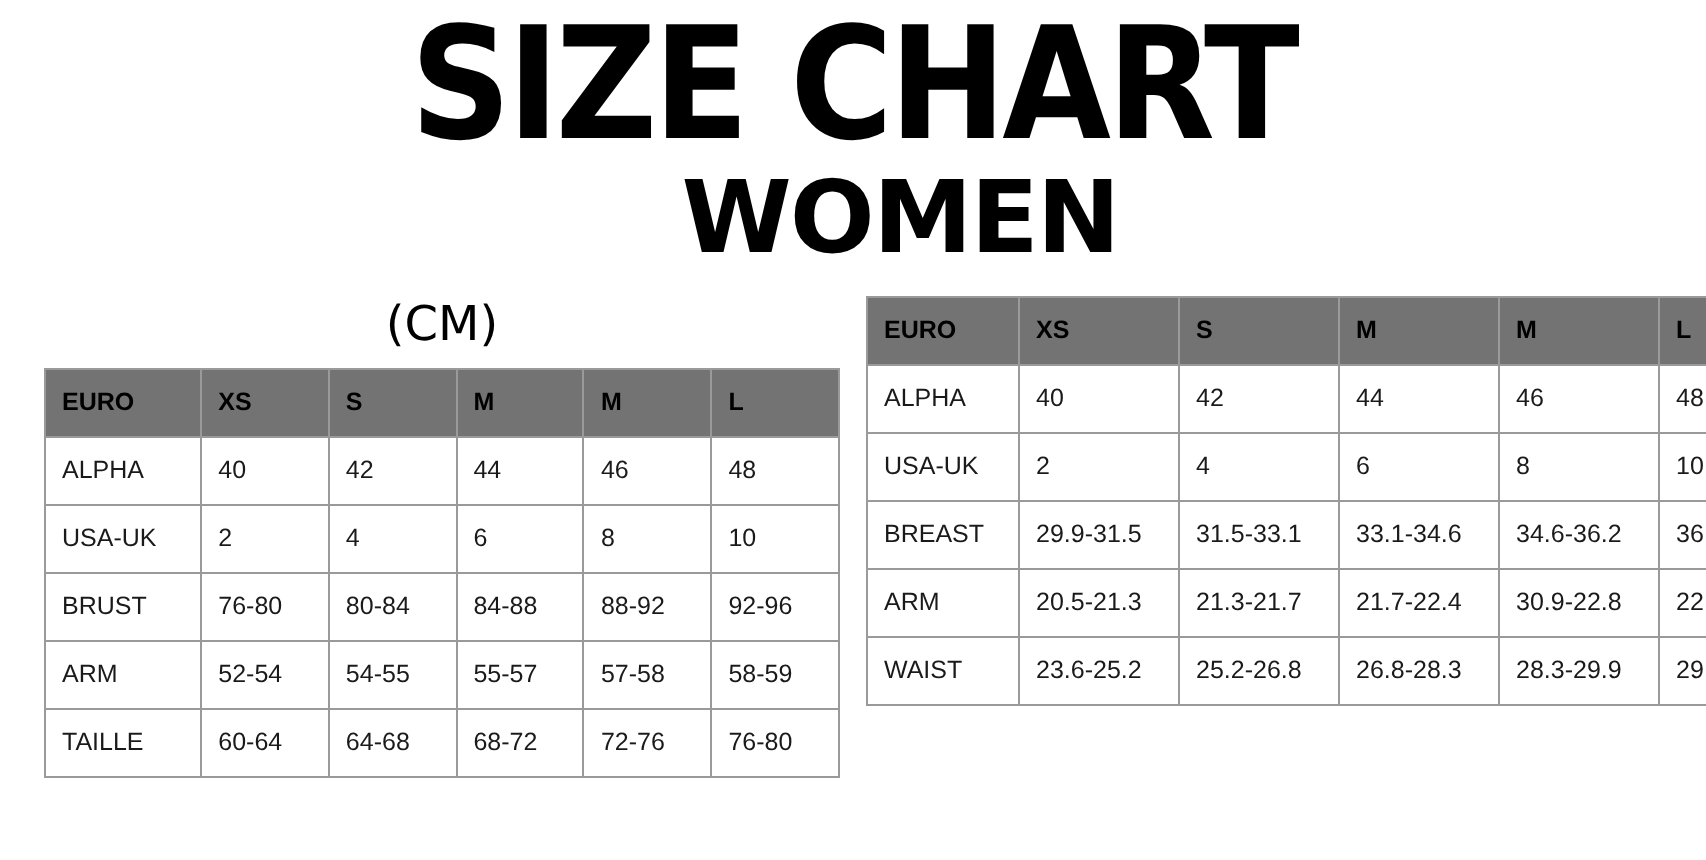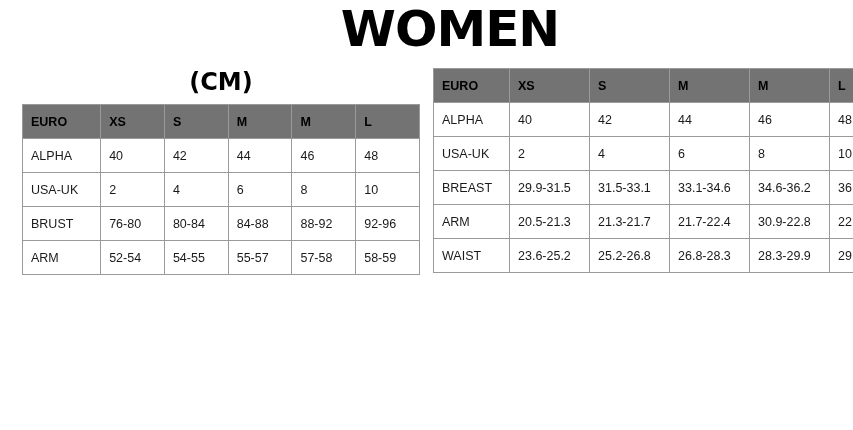--- a/index.html
+++ b/index.html
@@ -99,6 +99,7 @@
 
 <div class="page">
 
+  <h1 class="title-main">SIZE CHART</h1>
   <h2 class="title-sub">WOMEN</h2>
 
   <div class="tables-wrap">

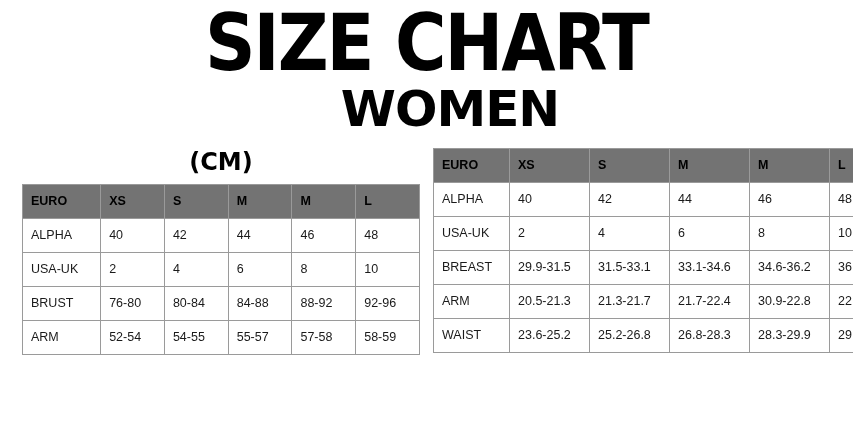--- a/index.html
+++ b/index.html
@@ -54,7 +54,7 @@
   }
   .unit-label {
     text-align: center;
-    font-weight: bold;
+    font-weight: normal;
     font-size: 24px;
     color: #000000;
     margin-bottom: 8px;

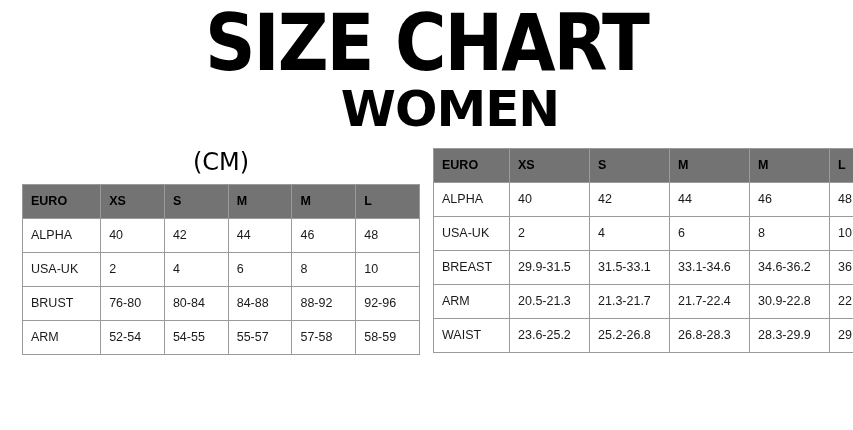--- a/index.html
+++ b/index.html
@@ -158,6 +158,14 @@
             <td>57-58</td>
             <td>58-59</td>
           </tr>
+          <tr>
+            <td class="rowhead">TAILLE</td>
+            <td>60-64</td>
+            <td>64-68</td>
+            <td>68-72</td>
+            <td>72-76</td>
+            <td>76-80</td>
+          </tr>
         </tbody>
       </table>
     </div>

